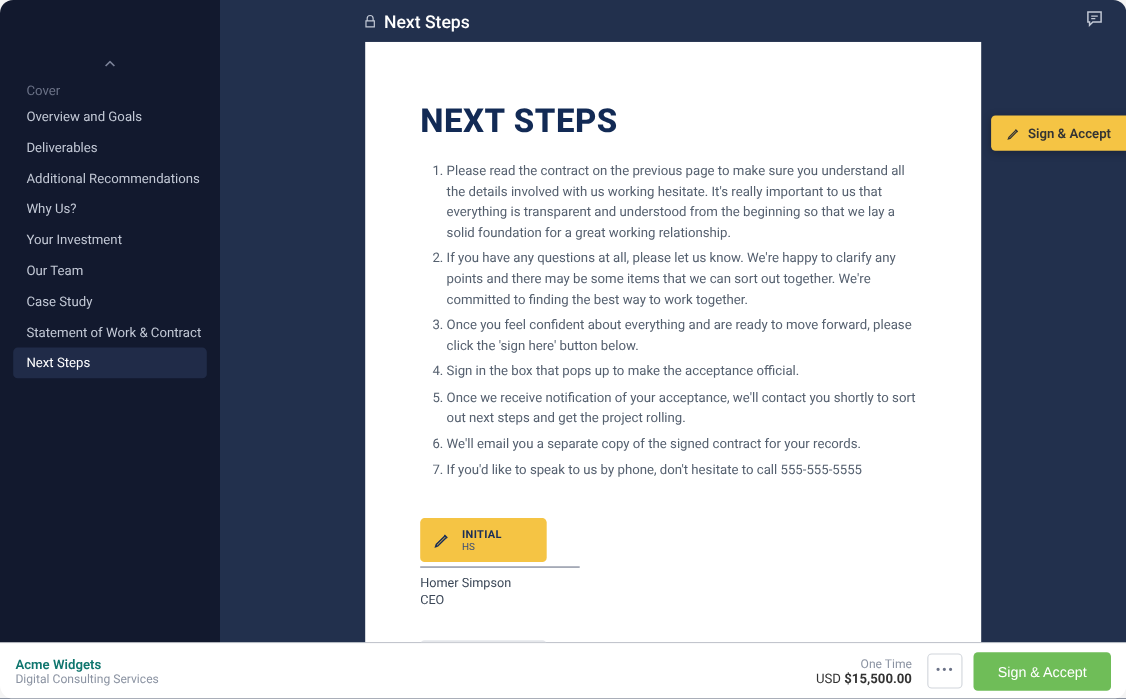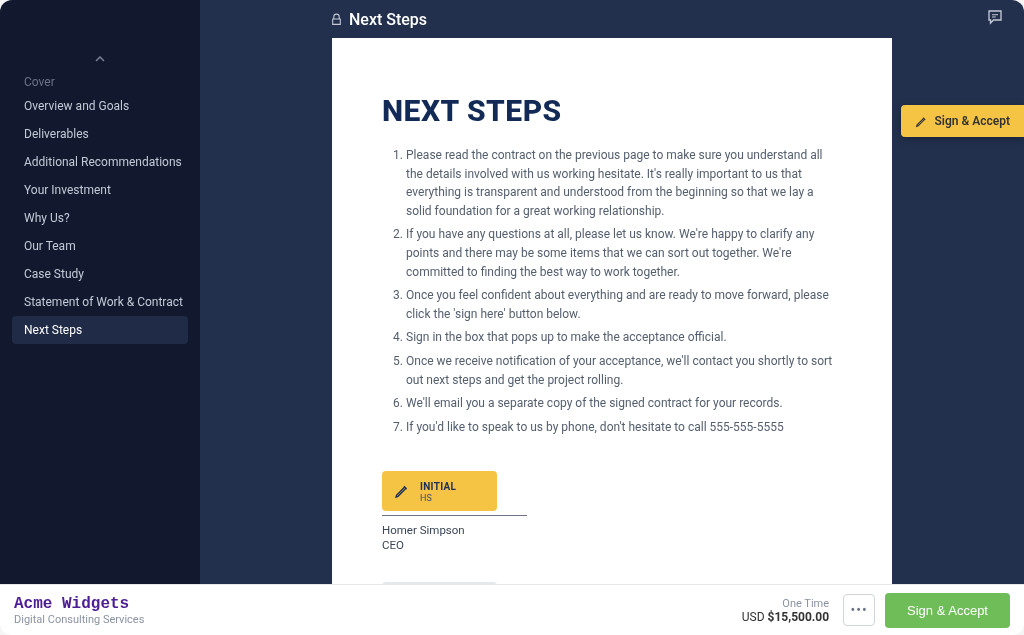--- a/index.html
+++ b/index.html
@@ -291,8 +291,8 @@
       <li class="nav-item">Overview and Goals</li>
       <li class="nav-item">Deliverables</li>
       <li class="nav-item">Additional Recommendations</li>
+      <li class="nav-item">Why Us?</li>
       <li class="nav-item">Your Investment</li>
-      <li class="nav-item">Why Us?</li>
       <li class="nav-item">Our Team</li>
       <li class="nav-item">Case Study</li>
       <li class="nav-item">Statement of Work &amp; Contract</li>

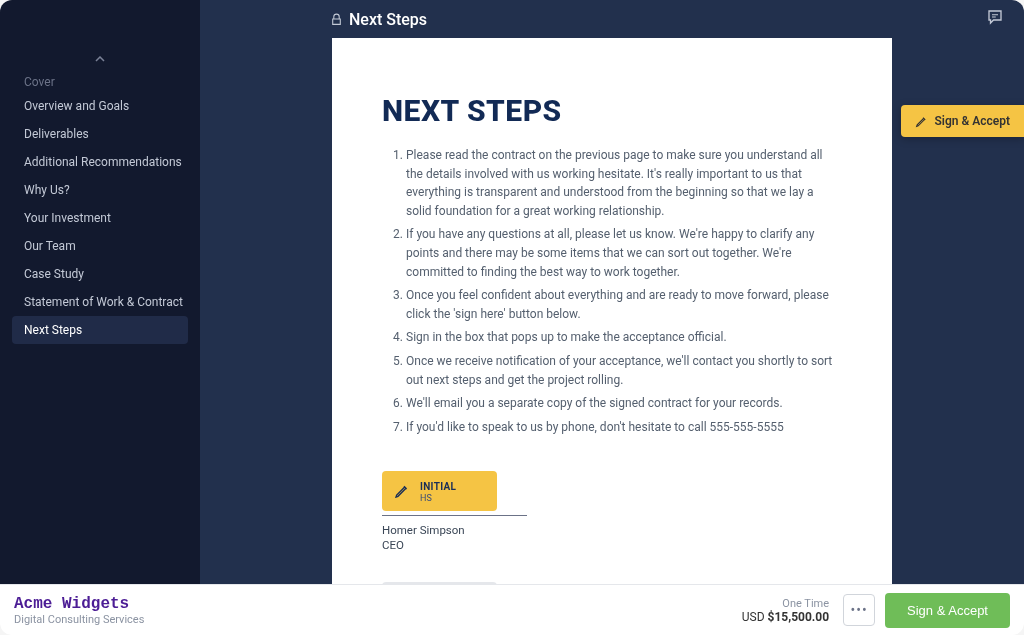--- a/index.html
+++ b/index.html
@@ -220,10 +220,9 @@
   flex: 1;
 }
 .footer-company {
-  font-size: 16px;
+  font-size: 12px;
   font-weight: 600;
-  color: #4c1d95;
-  font-family: Liberation Mono, monospace;
+  color: #0f766e;
 }
 .footer-service {
   font-size: 11px;

